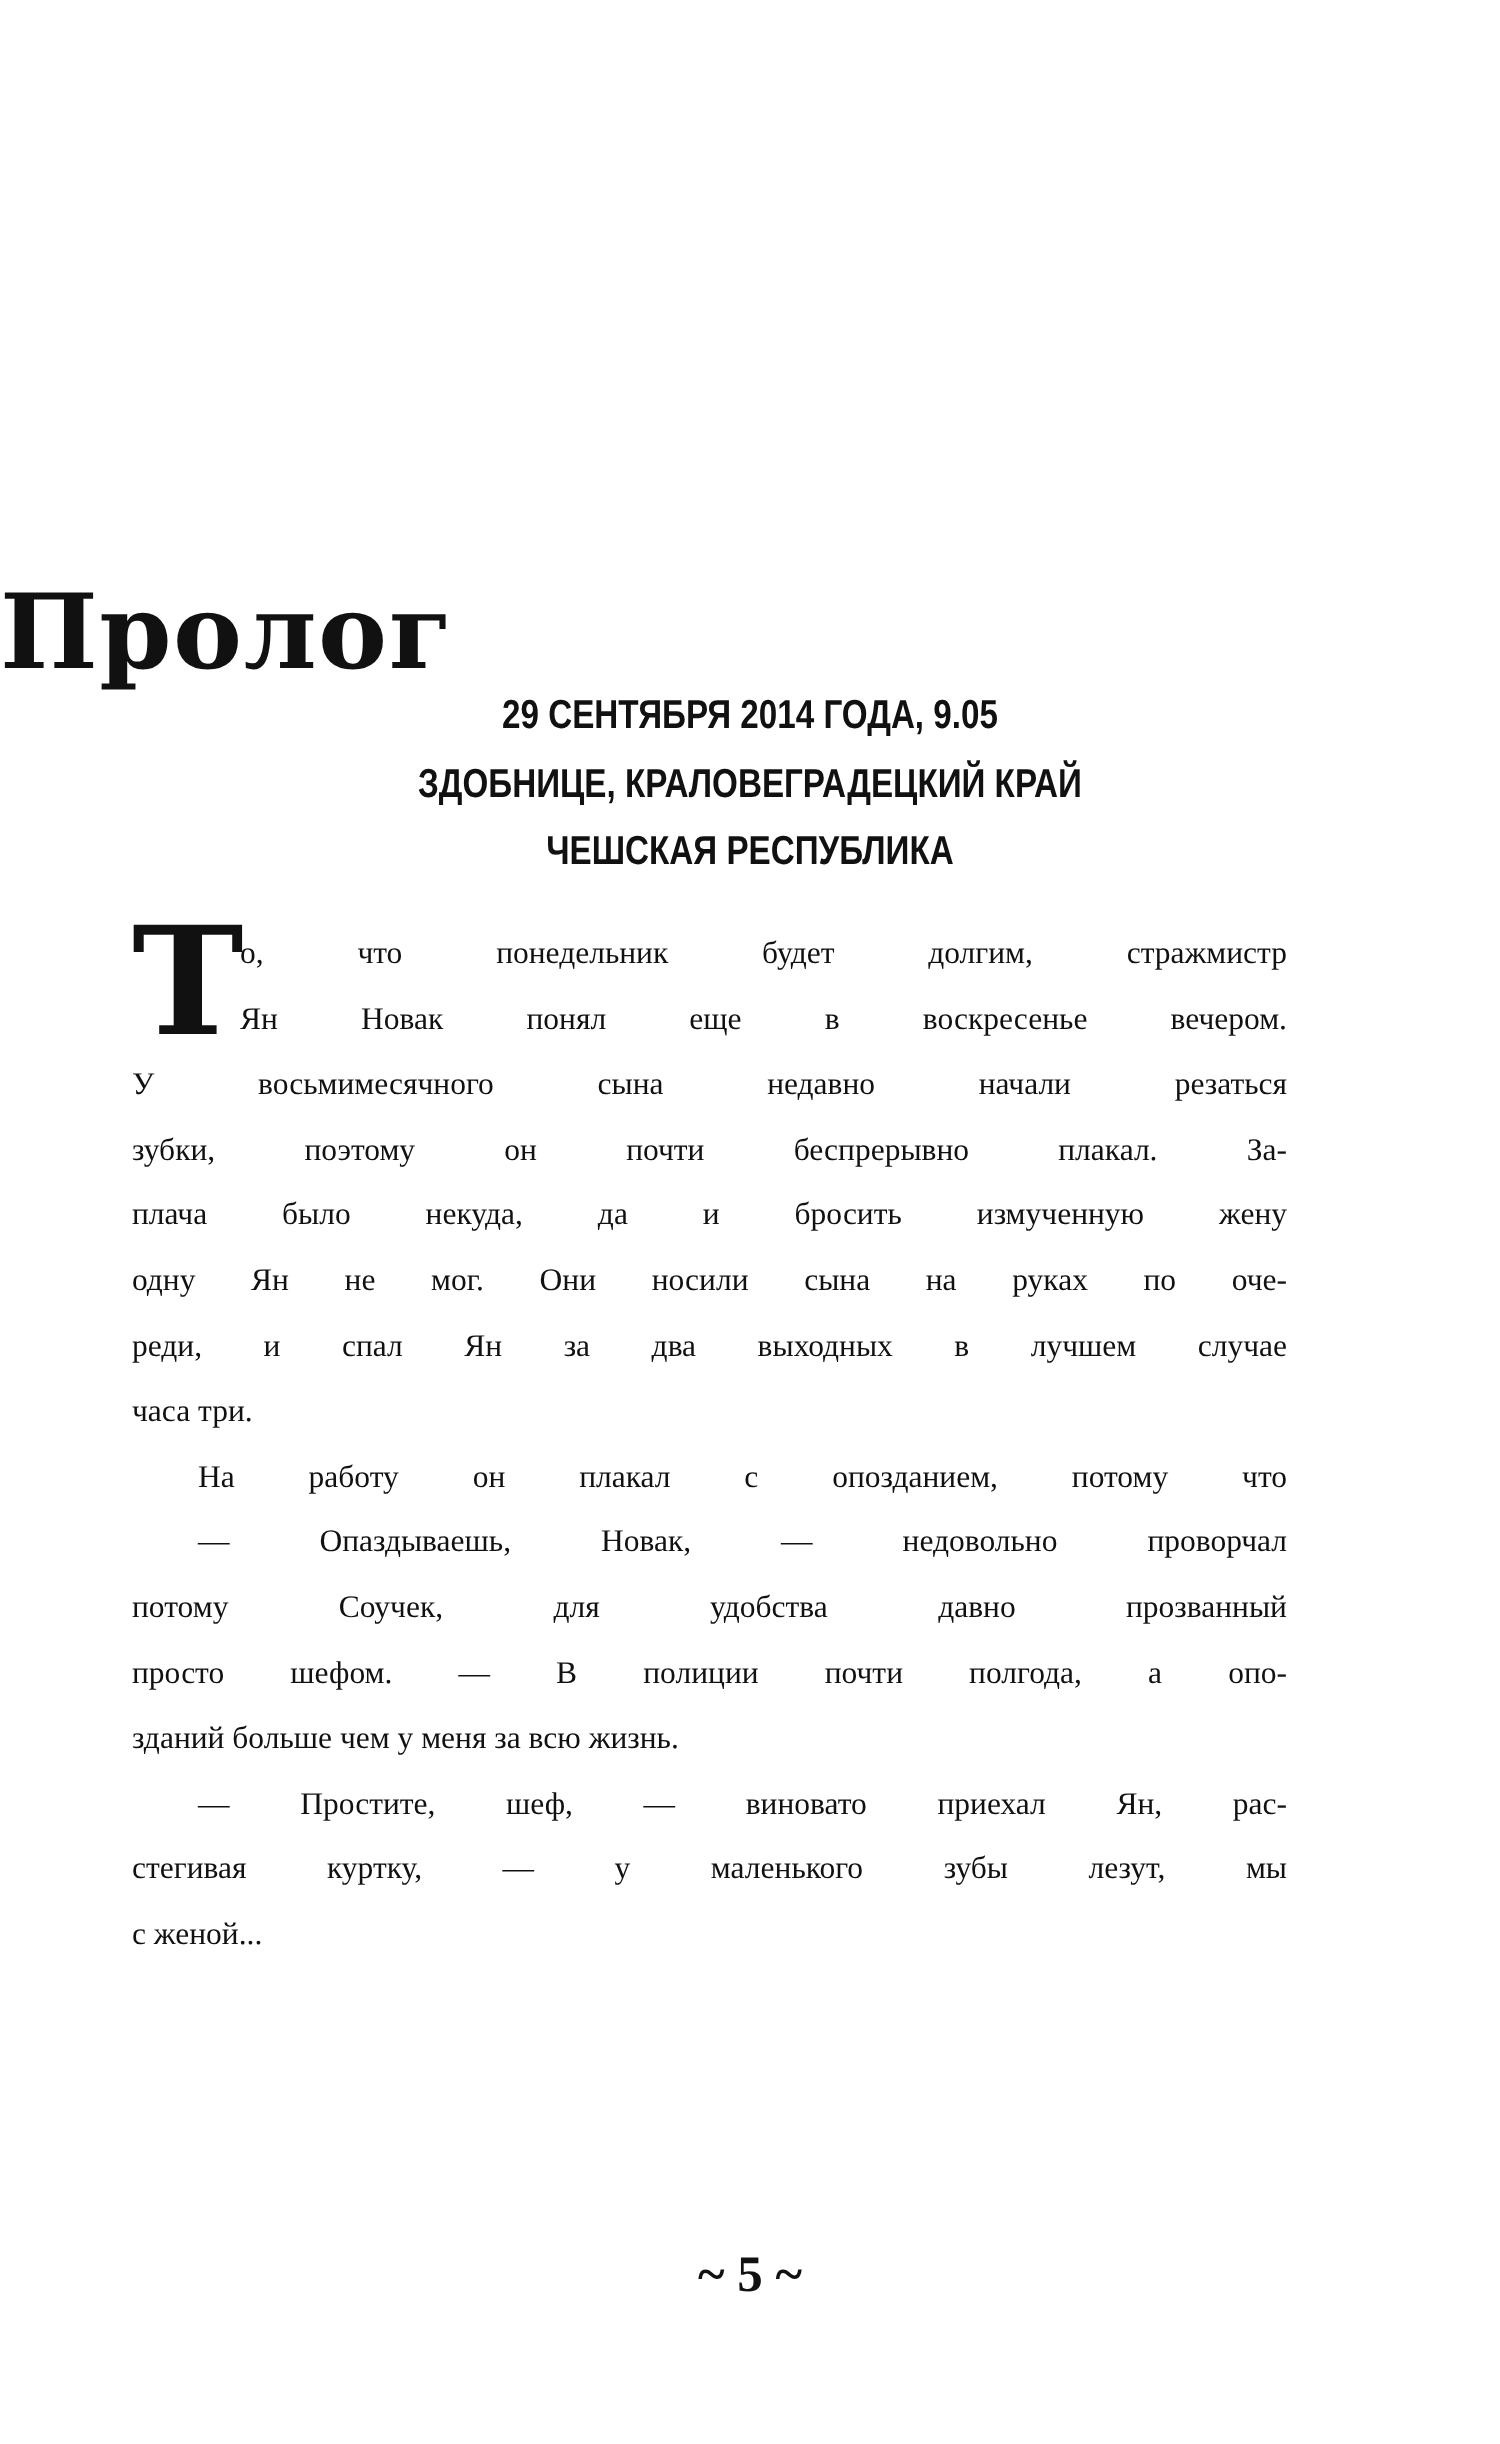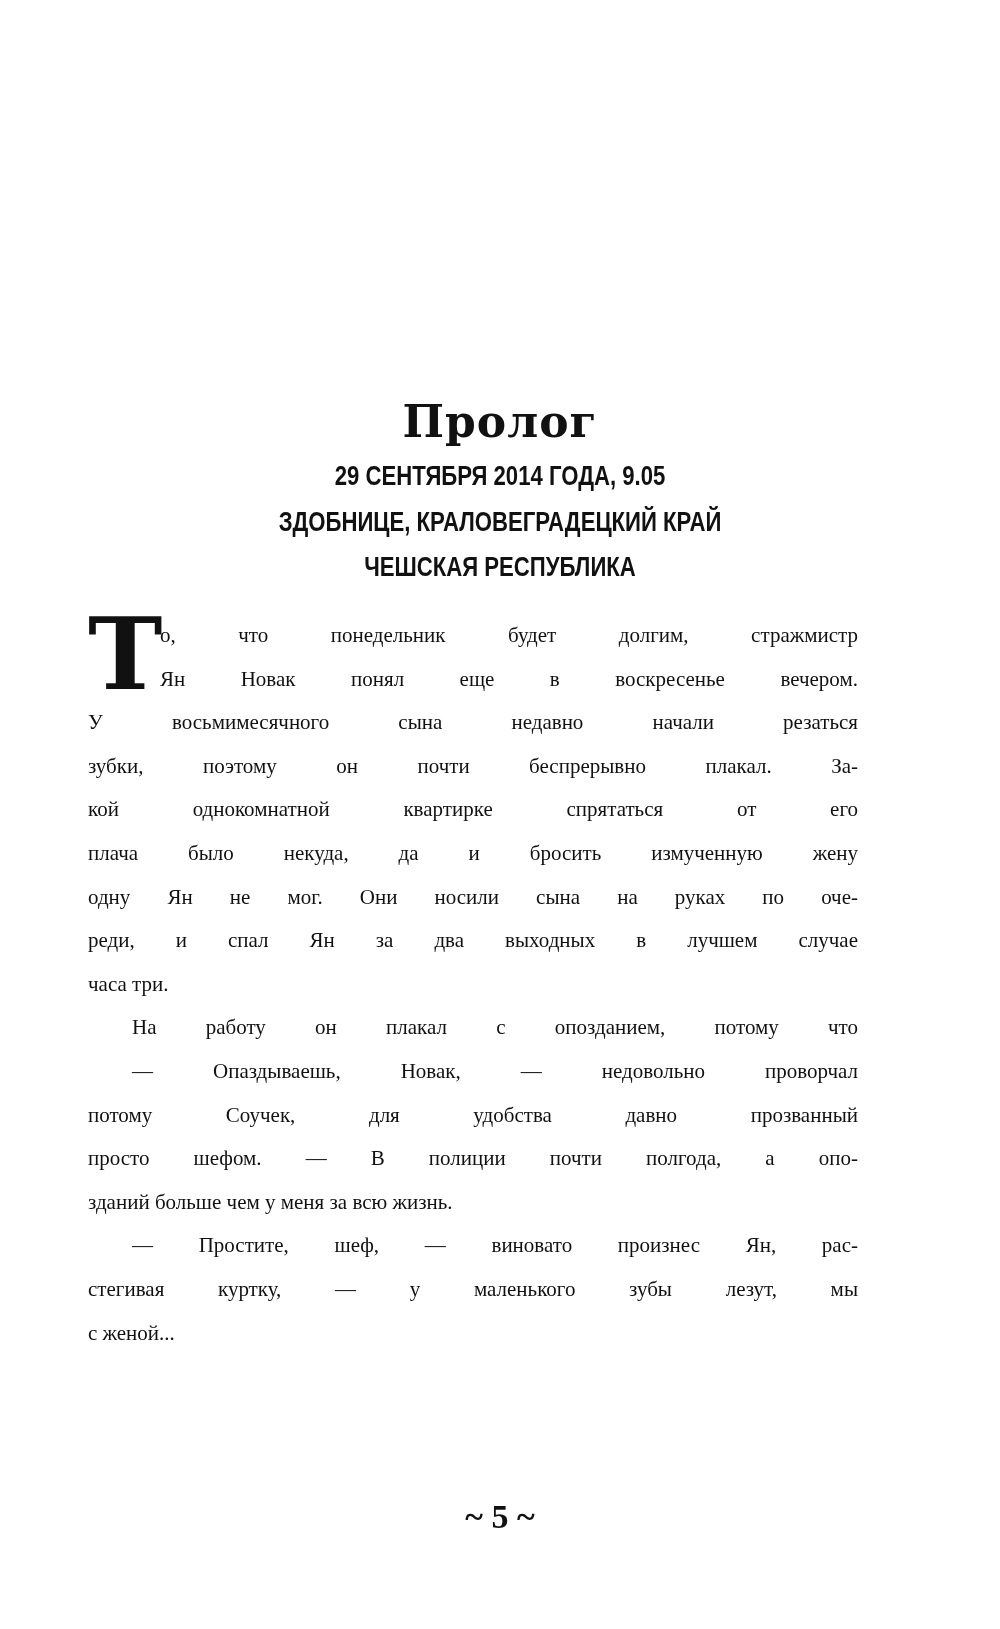--- a/index.html
+++ b/index.html
@@ -6,8 +6,8 @@
   body { width:1000px; height:1629px; position:relative; overflow:hidden; color:#111; }
   .page { position:absolute; left:0; top:0; width:1000px; height:1629px; }
   .title {
-    position:absolute; left:0; width:1000px; top:382px; text-align:center;
-    font-family:"DejaVu Serif", serif; font-weight:bold; font-size:44px; letter-spacing:1px; line-height:80px;
+    position:absolute; left:0; width:1000px; top:382px; text-align:left;
+    font-family:"DejaVu Serif", serif; font-weight:bold; font-size:69px; letter-spacing:1px; line-height:80px;
   }
   .sub {
     position:absolute; left:0; width:1000px; text-align:center;

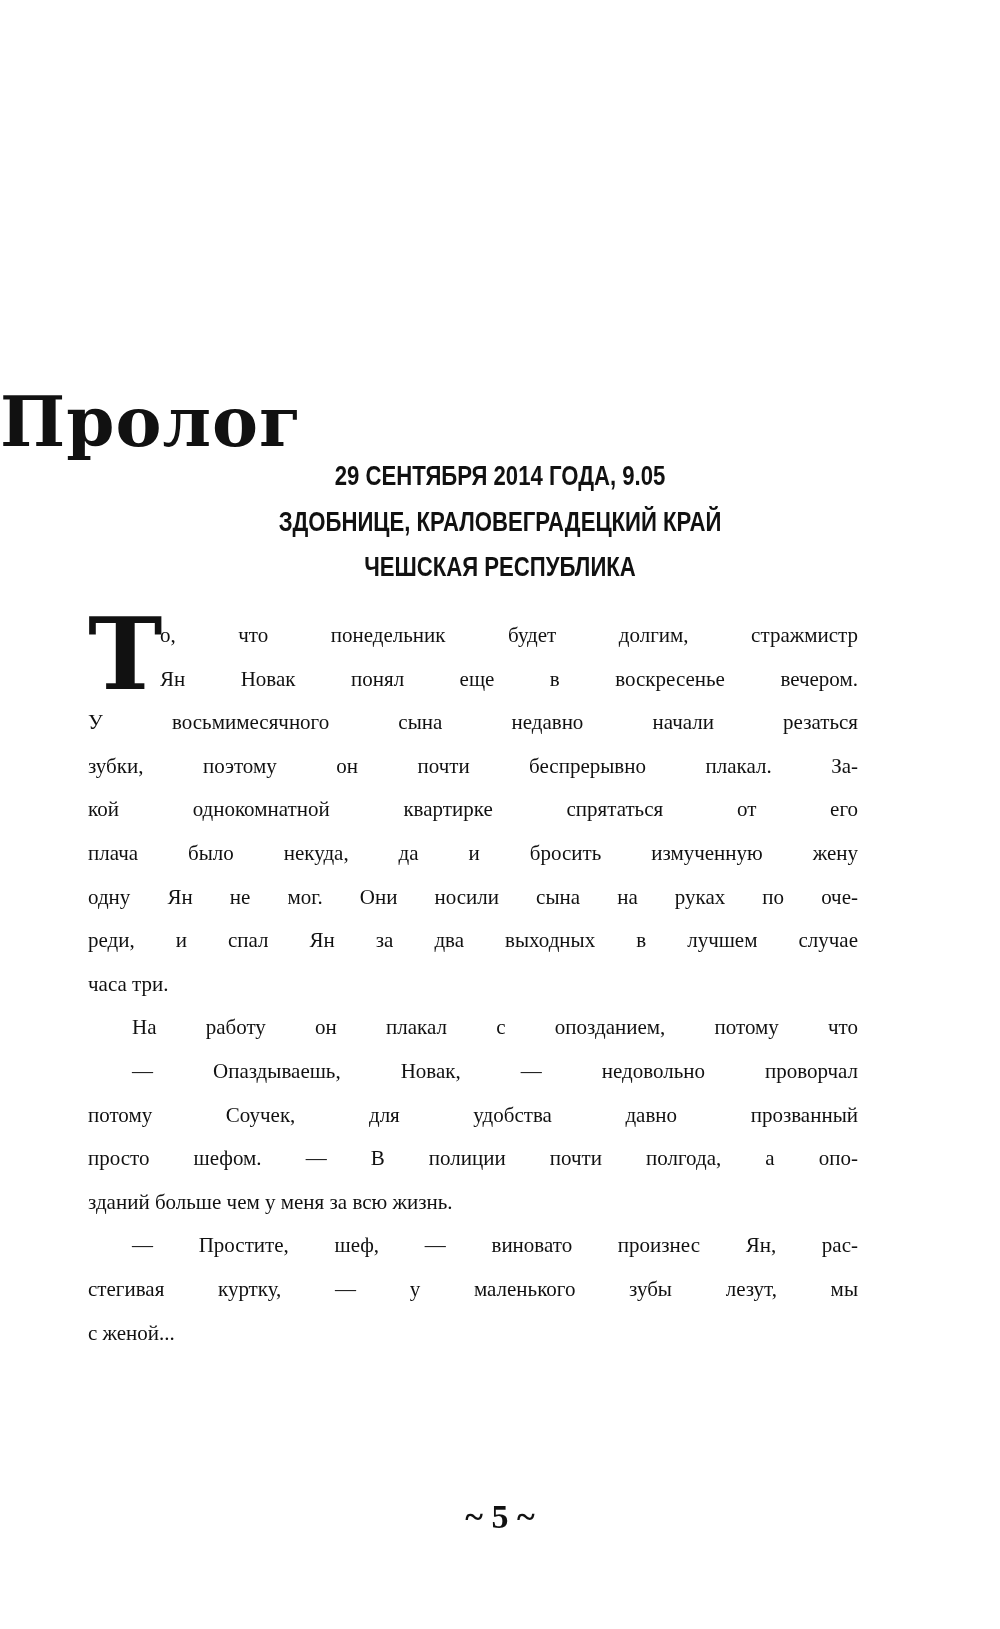--- a/index.html
+++ b/index.html
@@ -48,7 +48,6 @@
     <span class="line dropcap-line">Ян Новак понял еще в воскресенье вечером.</span>
     <span class="line">У восьмимесячного сына недавно начали резаться</span>
     <span class="line">зубки, поэтому он почти беспрерывно плакал. За-</span>
-    <span class="line">кой однокомнатной квартирке спрятаться от его</span>
     <span class="line">плача было некуда, да и бросить измученную жену</span>
     <span class="line">одну Ян не мог. Они носили сына на руках по оче-</span>
     <span class="line">реди, и спал Ян за два выходных в лучшем случае</span>

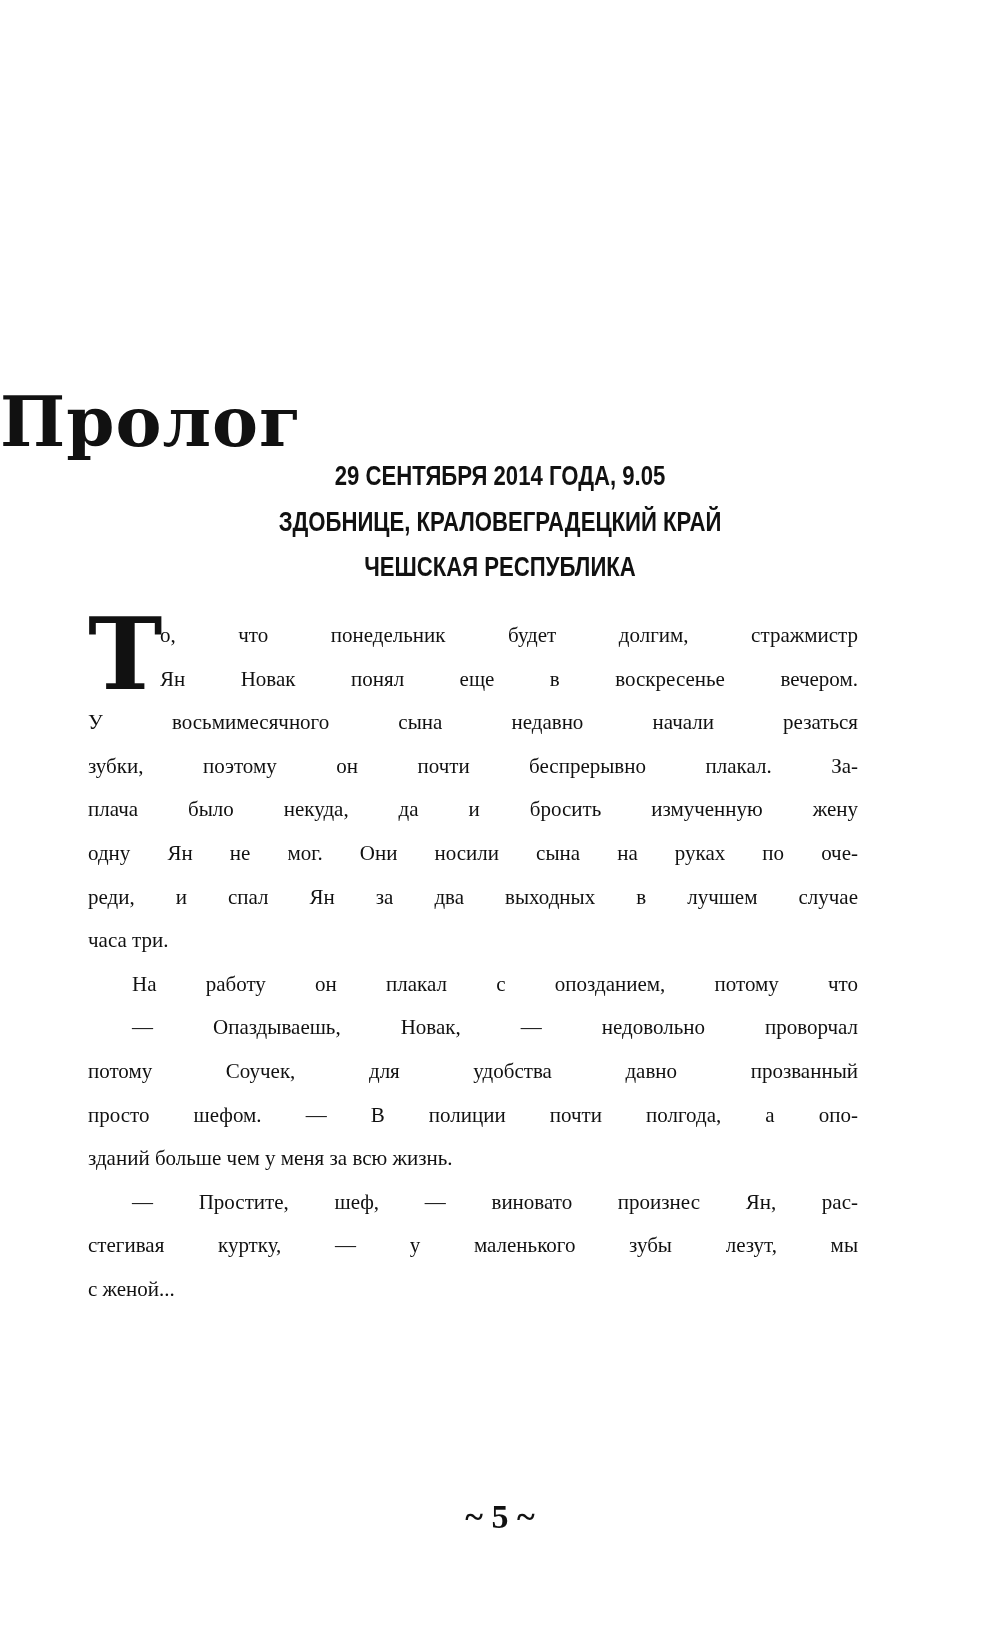--- a/index.html
+++ b/index.html
@@ -57,7 +57,7 @@
     <span class="line">потому Соучек, для удобства давно прозванный</span>
     <span class="line">просто шефом. — В полиции почти полгода, а опо-</span>
     <span class="line last">зданий больше чем у меня за всю жизнь.</span>
-    <span class="line indent">— Простите, шеф, — виновато произнес Ян, рас-</span>
+    <span class="line indent">— Простите, шеф, — виновато приехал Ян, рас-</span>
     <span class="line">стегивая куртку, — у маленького зубы лезут, мы</span>
     <span class="line last">с женой...</span>
   </div>

